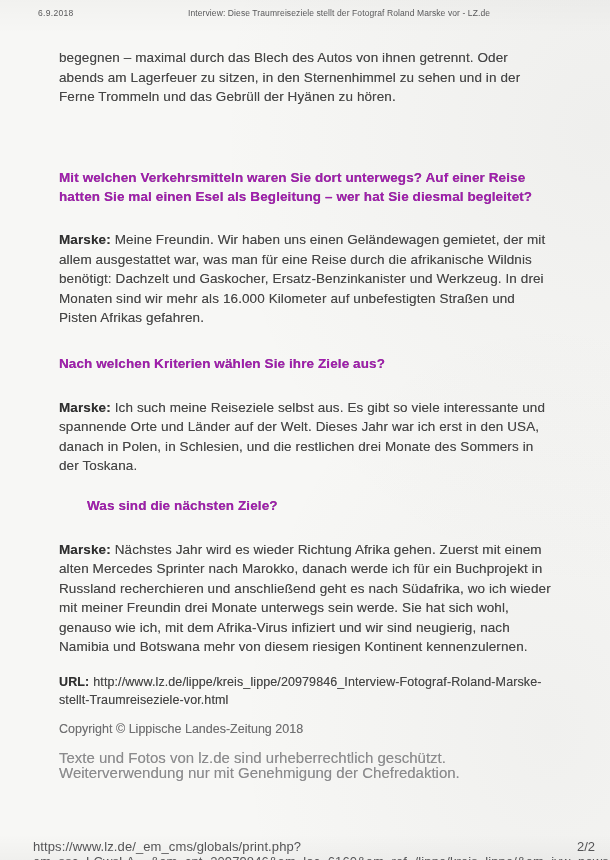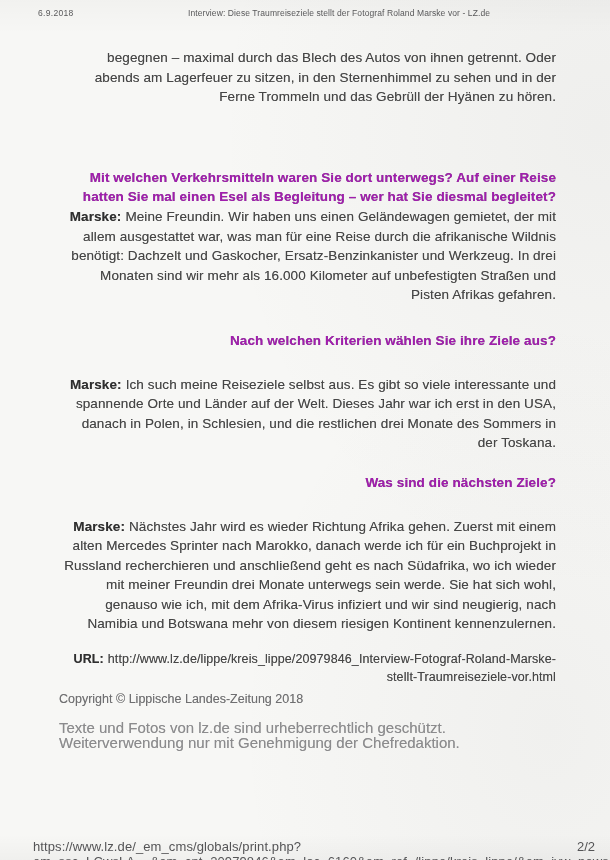--- a/index.html
+++ b/index.html
@@ -32,7 +32,6 @@
     color: #464646;
     letter-spacing: 0.1px;
     text-shadow: 0 0 0.4px rgba(70,70,70,0.55);
-    text-align: right;
   }
   .question { font-weight: bold; color: #a21caf; text-shadow: 0 0 0.4px rgba(40,40,40,0.6); }
   .speaker { font-weight: bold; color: #2f2f2f; margin-right: 4px; }

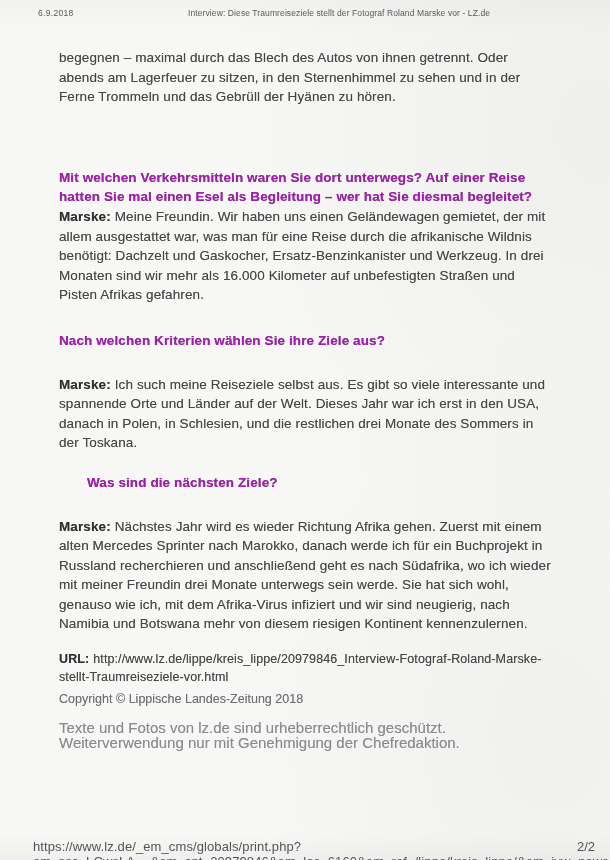--- a/index.html
+++ b/index.html
@@ -37,7 +37,7 @@
   .speaker { font-weight: bold; color: #2f2f2f; margin-right: 4px; }
 
   .q1 { margin-top: 61px; }
-  .a1 { }
+  .a1 { margin-top: 23px; }
   .q2 { margin-top: 26px; }
   .a2 { margin-top: 24px; }
   .q3 { margin-top: 20px; margin-left: 28px; }

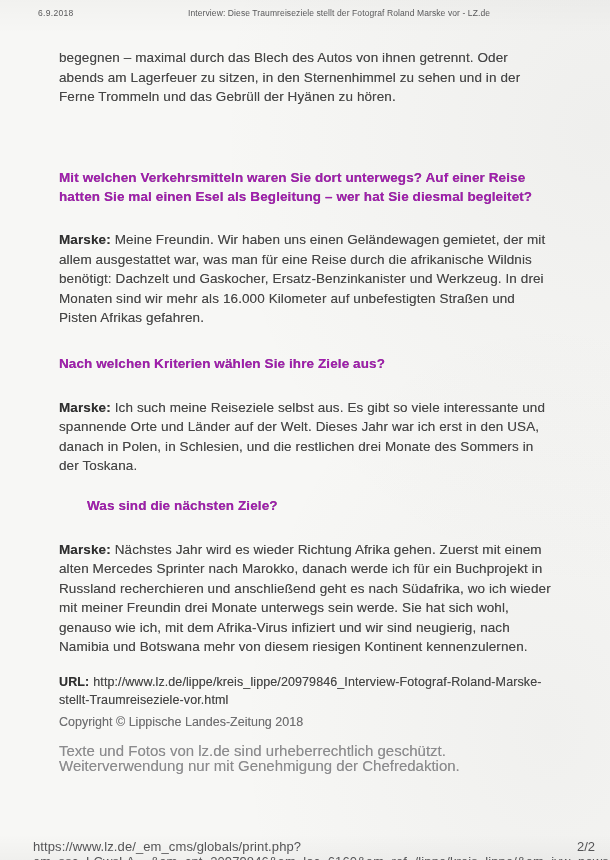--- a/index.html
+++ b/index.html
@@ -45,7 +45,7 @@
 
   .url-block { margin-top: 17px; font-size: 12.5px; line-height: 17.8px; word-break: break-word; }
   .url-label { font-weight: bold; color: #2f2f2f; margin-right: 4px; }
-  .copyright { margin: 4px 0 0 0; font-size: 12.5px; line-height: 16px; color: #6f6f71;
+  .copyright { margin: 11px 0 0 0; font-size: 12.5px; line-height: 16px; color: #6f6f71;
     text-shadow: 0 0 0.4px rgba(110,110,110,0.5); }
   .legal { margin: 13px 0 0 0; font-size: 15px; line-height: 15.5px; color: #8b8b8d;
     text-shadow: 0 0 0.4px rgba(130,130,130,0.5); }

